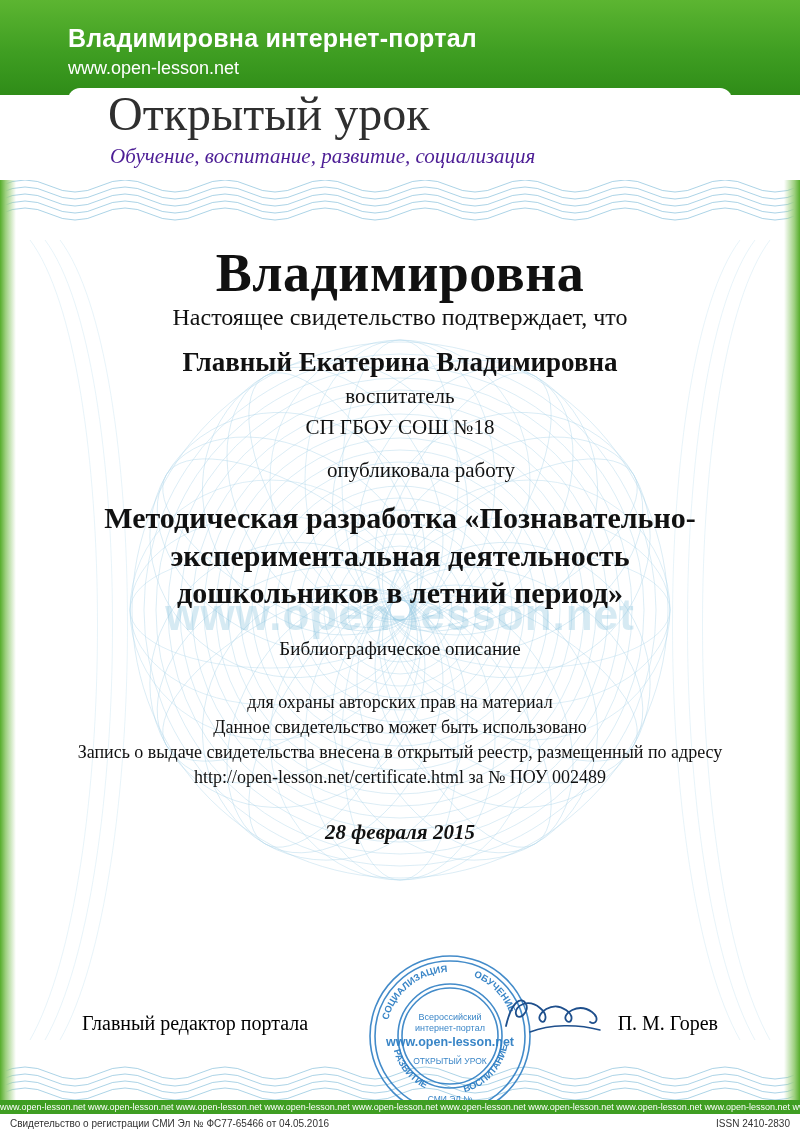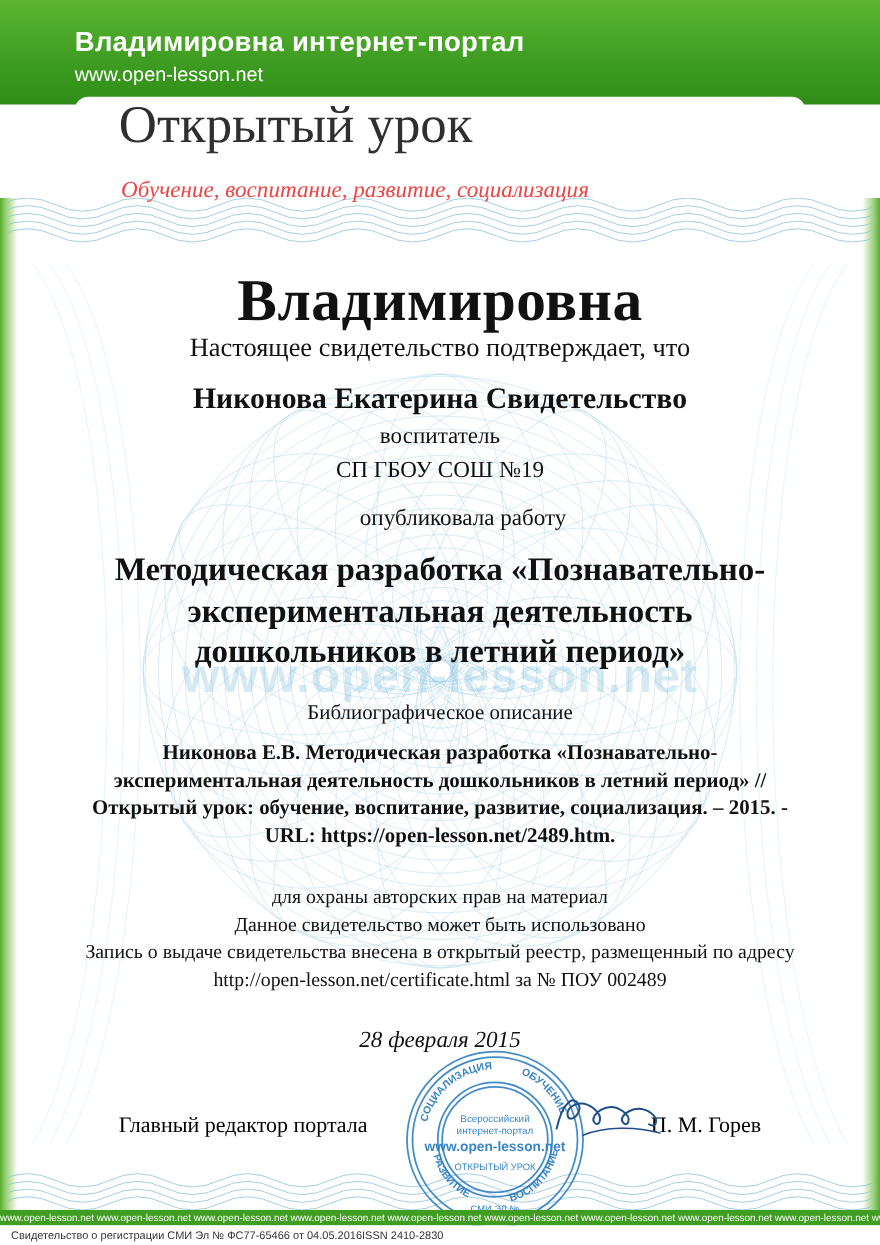--- a/index.html
+++ b/index.html
@@ -62,11 +62,11 @@
   }
   .logo-plate .logo-sub {
     position: absolute;
-    left: 42px; top: 72px;
+    left: 42px; top: 56px;
     font-family: "Liberation Serif", serif;
     font-style: italic;
     font-size: 21px;
-    color: #ef4444;
+    color: #4c1d95;
     white-space: nowrap;
   }
 

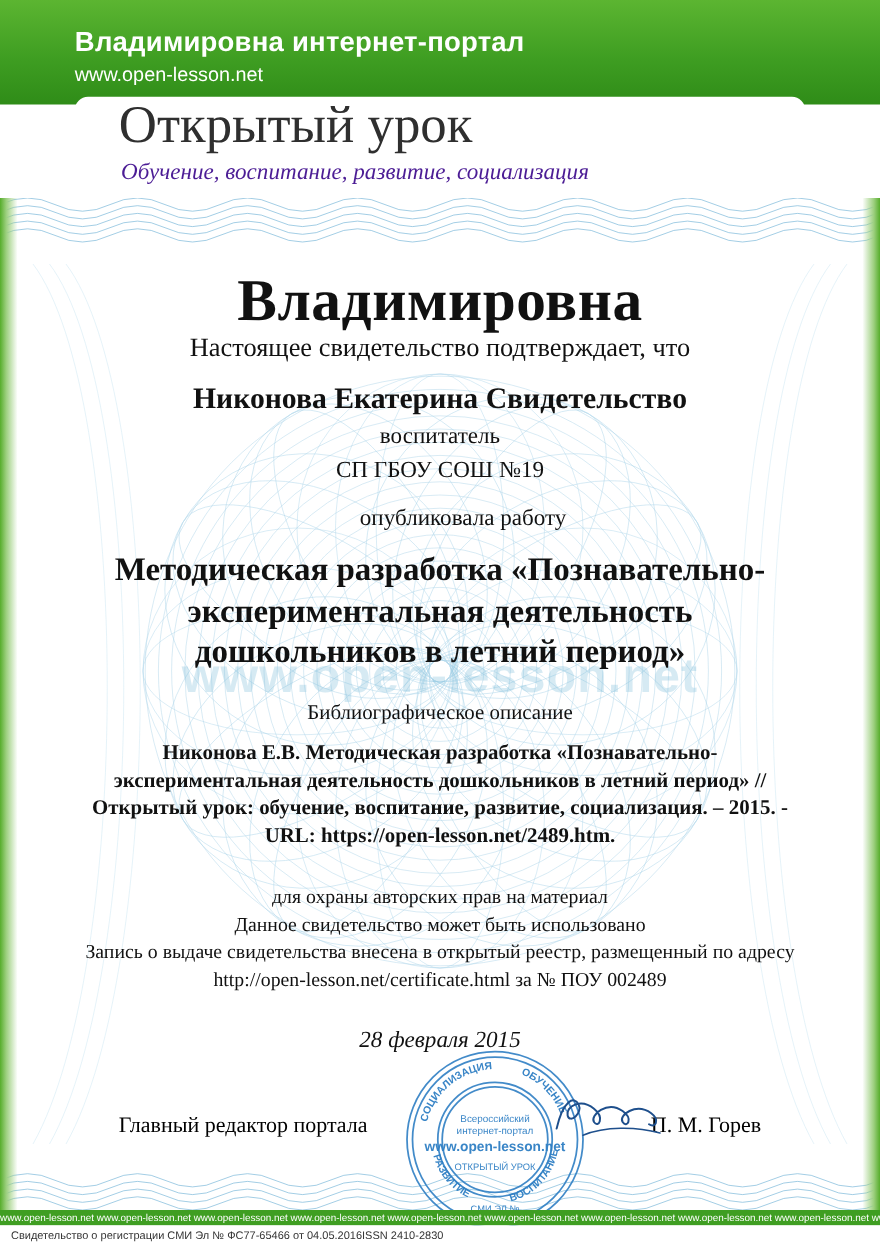--- a/index.html
+++ b/index.html
@@ -330,7 +330,7 @@
   <div class="content">
     <div class="cert-title">Владимировна</div>
     <div class="line-intro">Настоящее свидетельство подтверждает, что</div>
-    <div class="name">Никонова Екатерина Свидетельство</div>
+    <div class="name">Главный Екатерина Владимировна</div>
     <div class="role">воспитатель</div>
     <div class="org">СП ГБОУ СОШ №19</div>
     <div class="published">опубликовала работу</div>

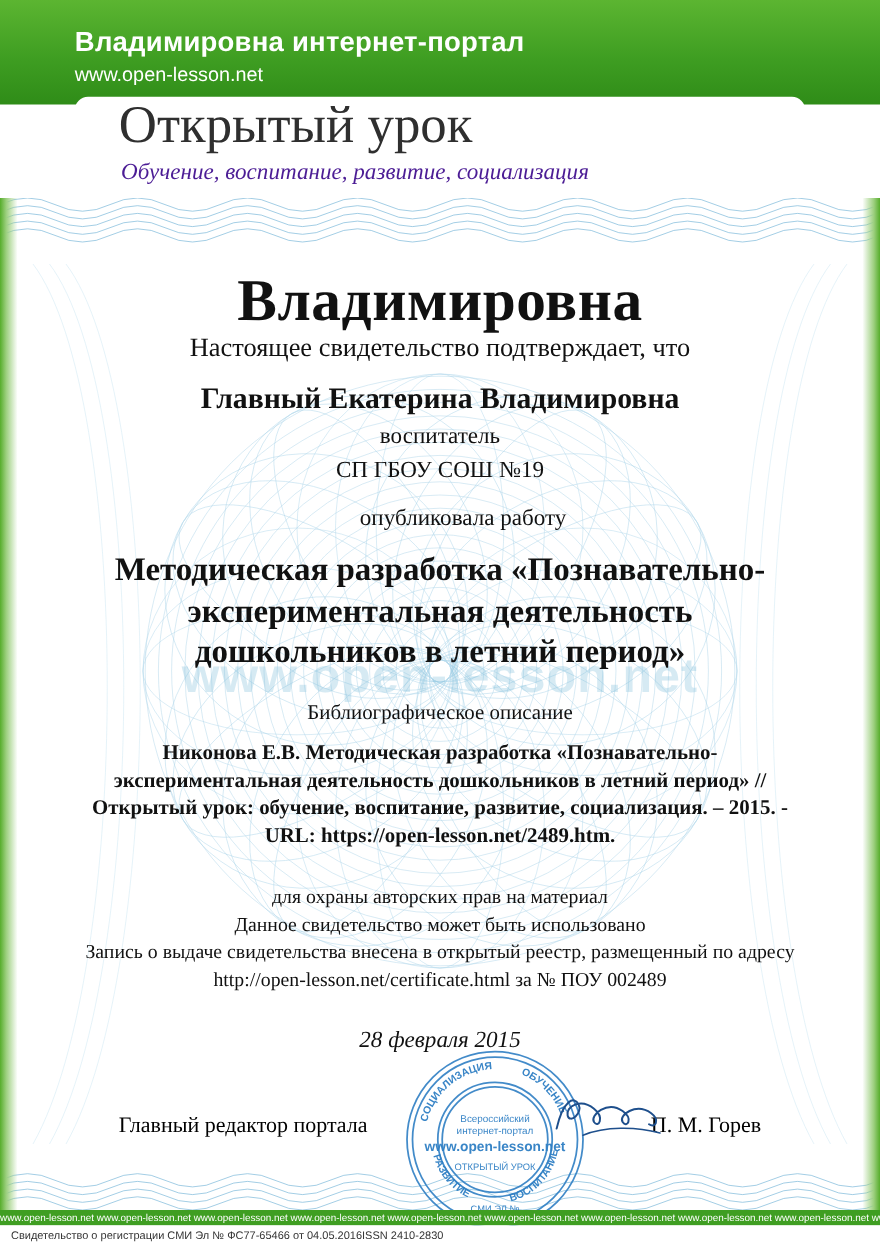--- a/index.html
+++ b/index.html
@@ -332,7 +332,7 @@
     <div class="line-intro">Настоящее свидетельство подтверждает, что</div>
     <div class="name">Главный Екатерина Владимировна</div>
     <div class="role">воспитатель</div>
-    <div class="org">СП ГБОУ СОШ №19</div>
+    <div class="org">СП ГБОУ СОШ №18</div>
     <div class="published">опубликовала работу</div>
     <div class="work-title">Методическая разработка «Познавательно-экспериментальная  деятельность дошкольников в летний период»</div>
     <div class="biblio-label">Библиографическое описание</div>

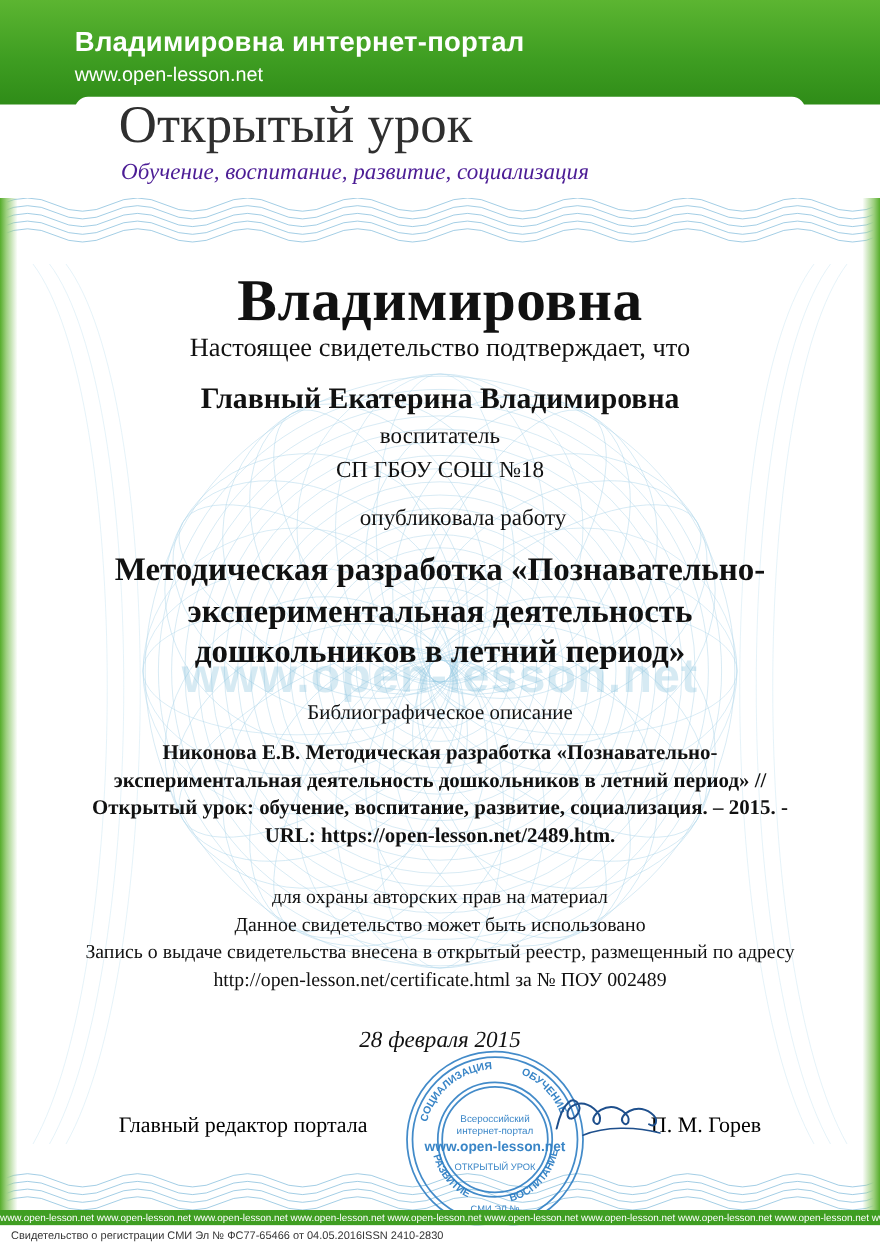--- a/index.html
+++ b/index.html
@@ -336,7 +336,6 @@
     <div class="published">опубликовала работу</div>
     <div class="work-title">Методическая разработка «Познавательно-экспериментальная  деятельность дошкольников в летний период»</div>
     <div class="biblio-label">Библиографическое описание</div>
-    <div class="biblio-text">Никонова Е.В. Методическая разработка «Познавательно-экспериментальная  деятельность дошкольников в летний период» // Открытый урок: обучение, воспитание, развитие, социализация. – 2015. - URL: https://open-lesson.net/2489.htm.</div>
     <div class="usage">
       <div>для охраны авторских прав на материал</div>
       <div>Данное свидетельство может быть использовано</div>

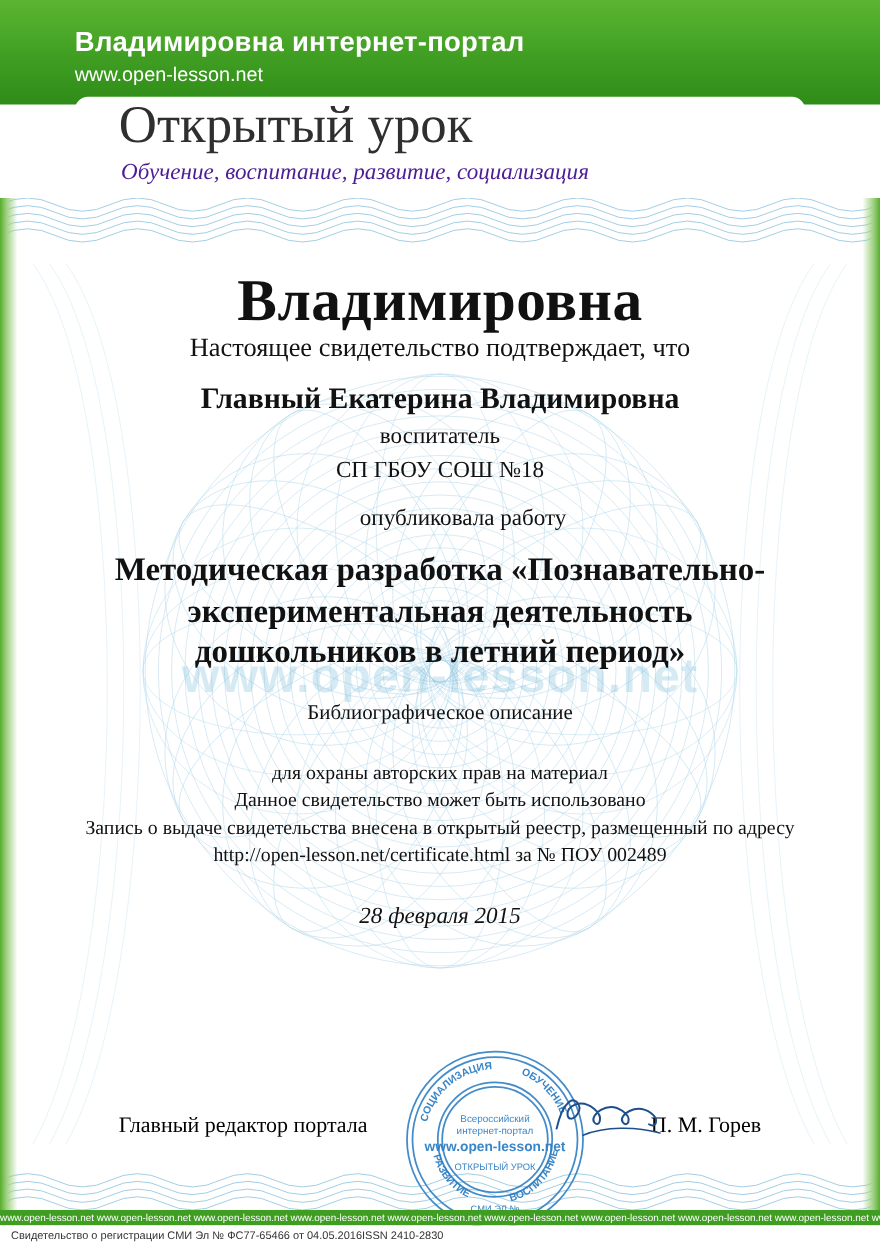--- a/index.html
+++ b/index.html
@@ -152,6 +152,7 @@
     margin-top: 30px;
     font-size: 21px;
     font-style: italic;
+    font-weight: bold;
   }
 
   

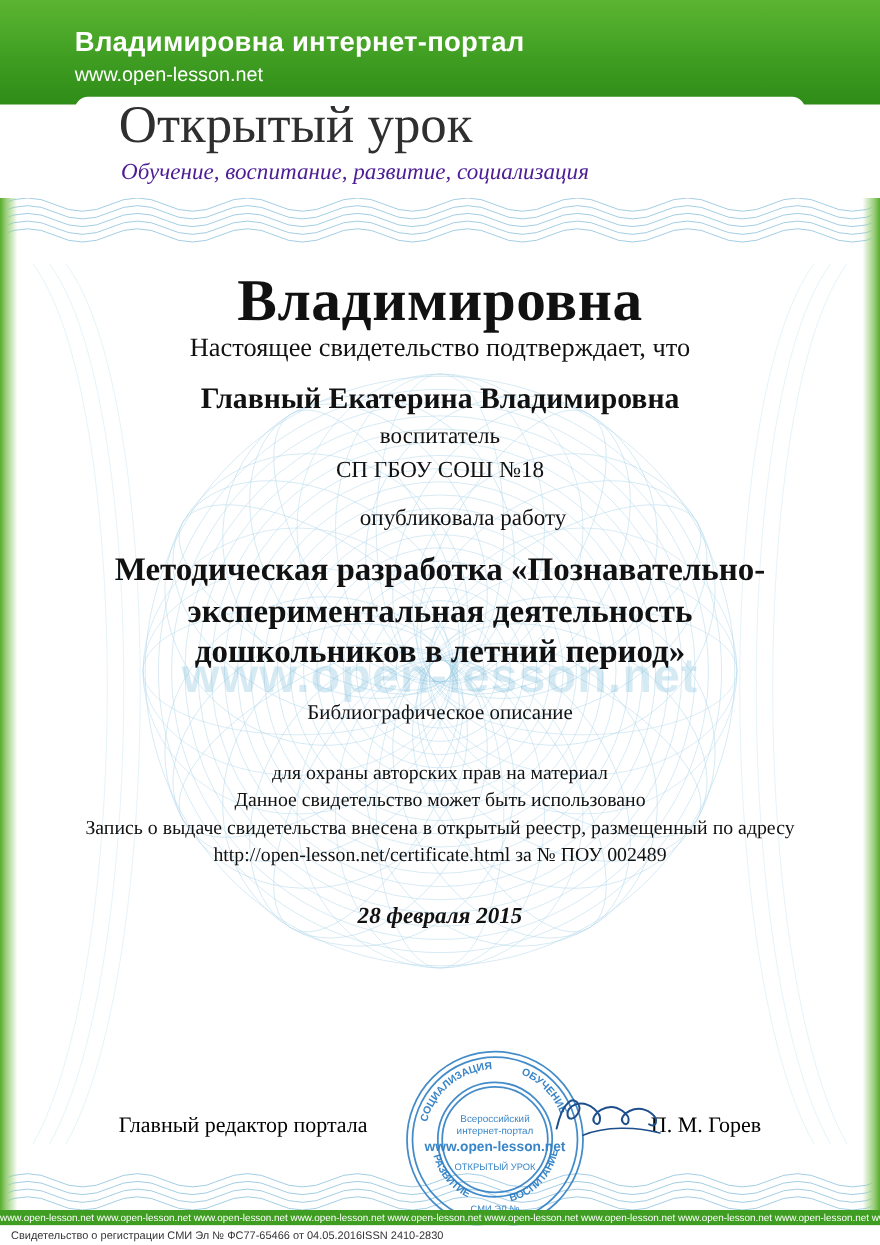--- a/index.html
+++ b/index.html
@@ -164,7 +164,7 @@
     display: flex;
     align-items: center;
     justify-content: space-between;
-    padding: 0 108px;
+    padding: 0 82px;
     font-size: 20px;
   }
   .sign-row .sig-left, .sign-row .sig-right { white-space: nowrap; }

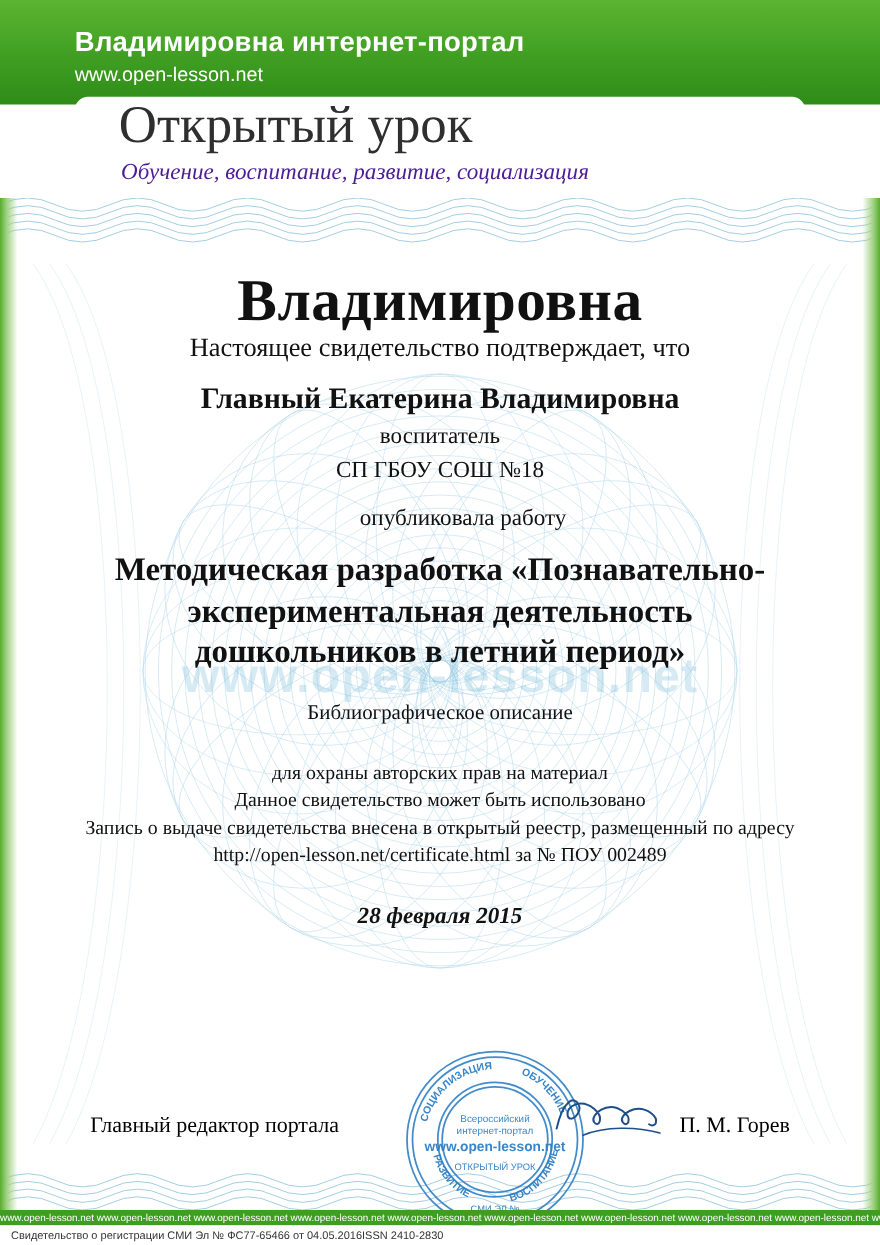--- a/index.html
+++ b/index.html
@@ -220,7 +220,7 @@
     z-index: 8;
     display: flex;
     align-items: center;
-    justify-content: flex-start;
+    justify-content: space-between;
     padding: 0 10px;
     font-family: "Liberation Sans", sans-serif;
     font-size: 10px;

